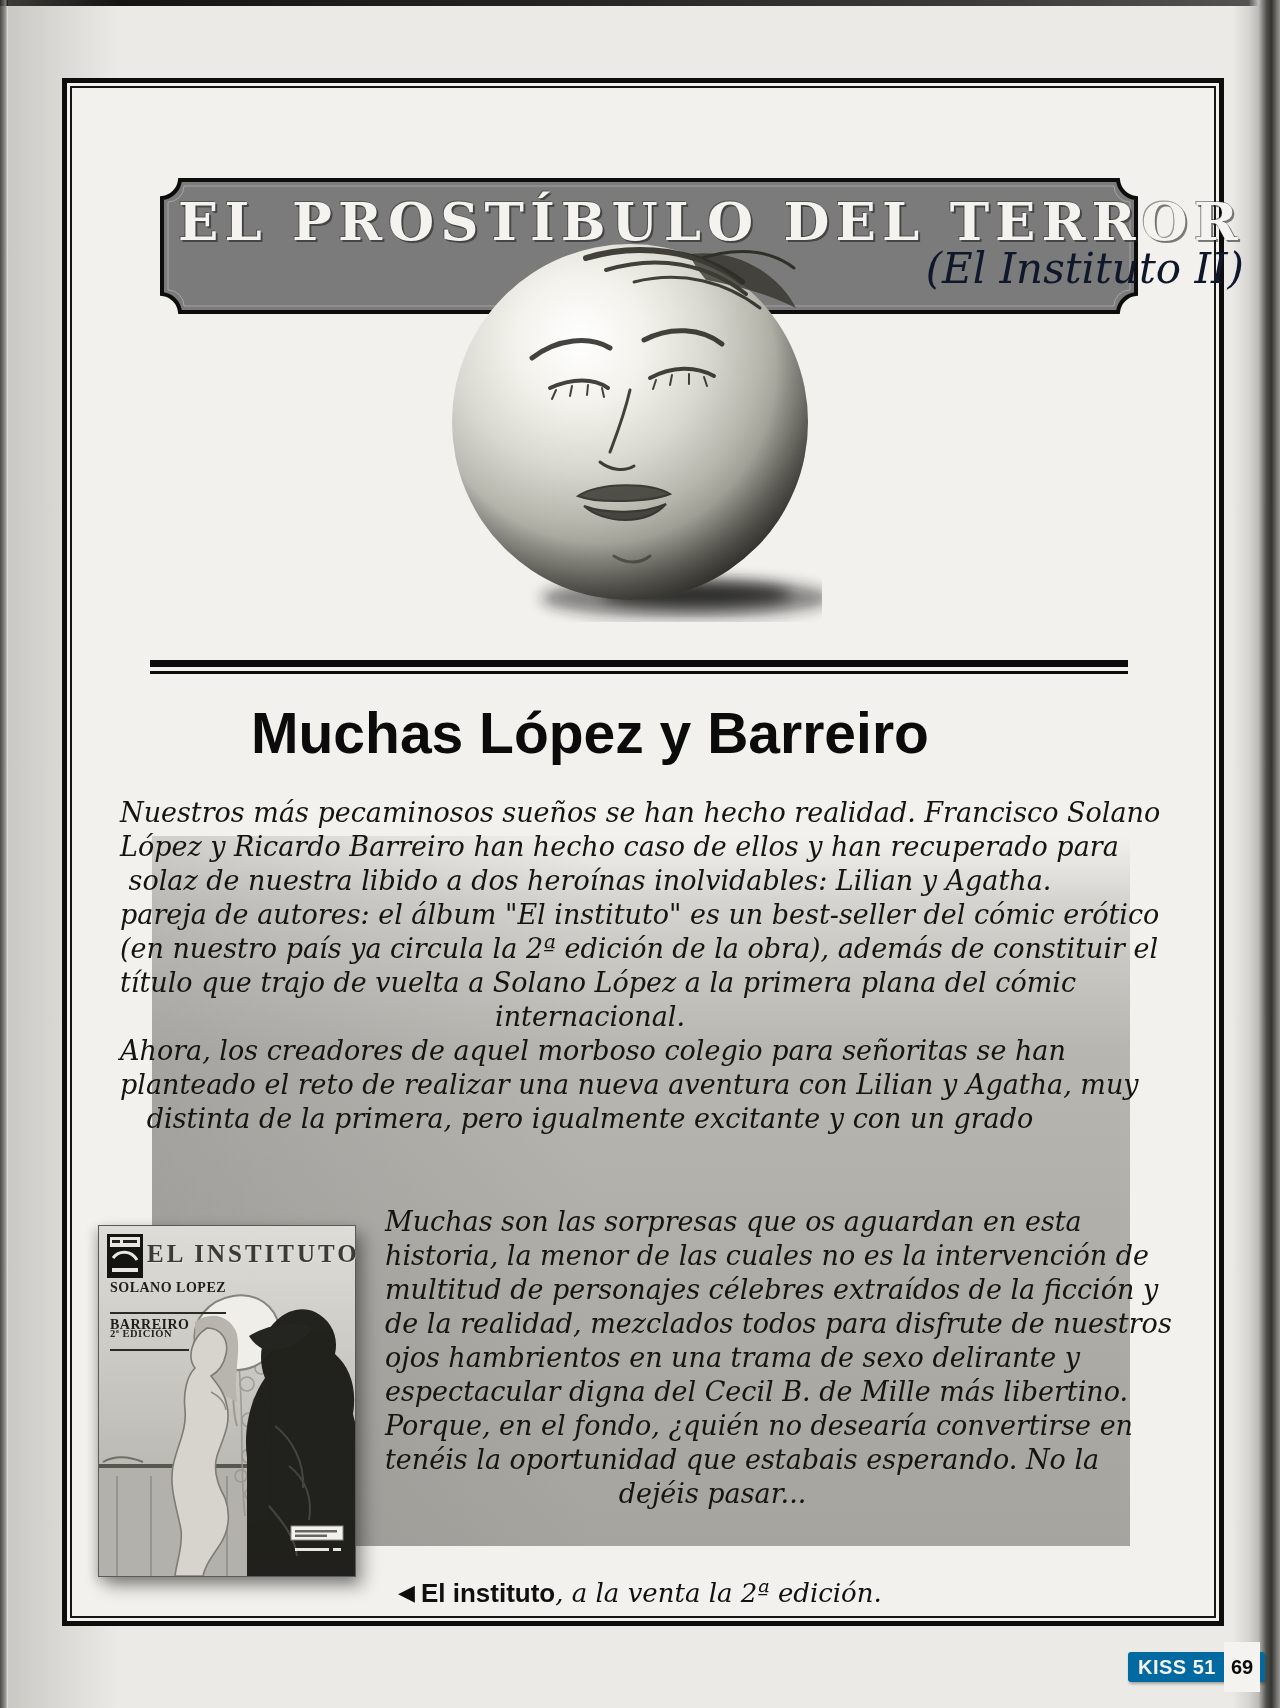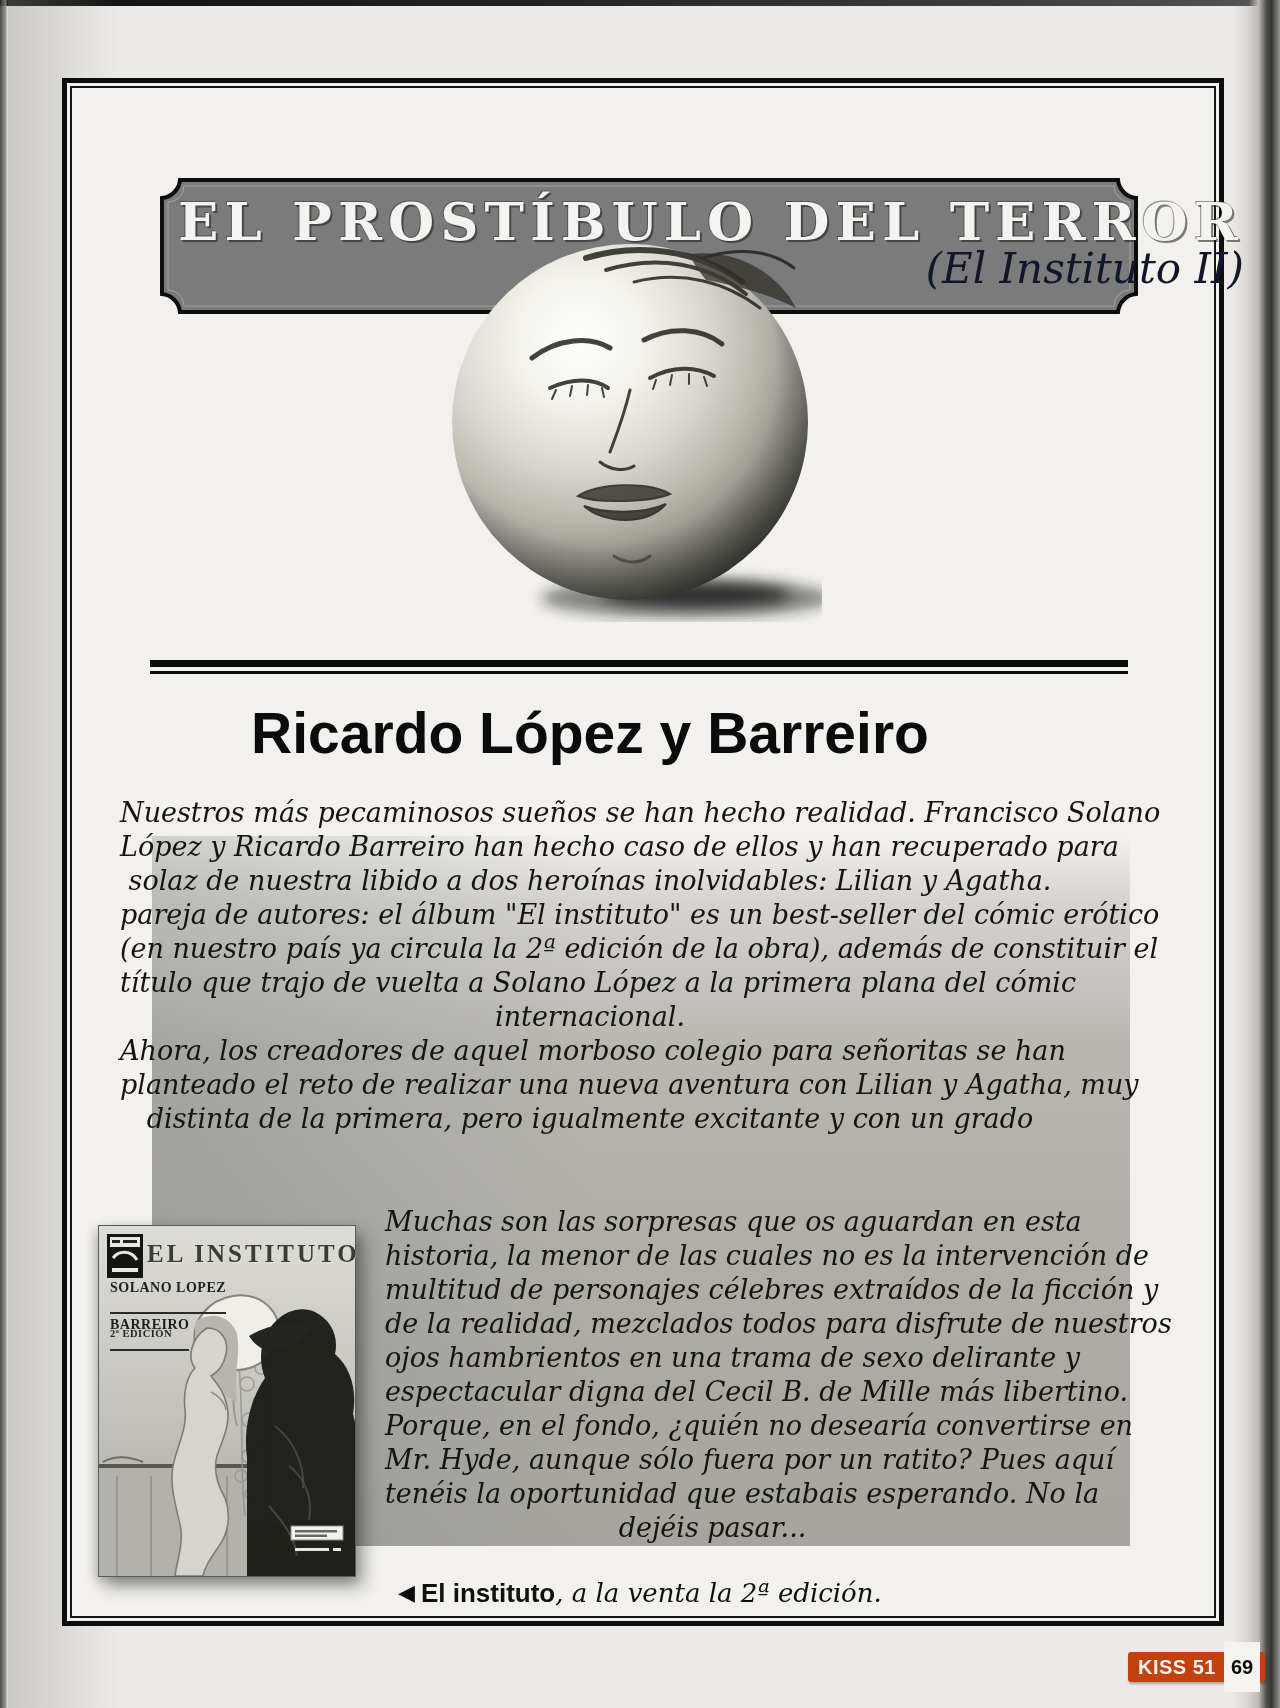--- a/index.html
+++ b/index.html
@@ -182,7 +182,7 @@
   <div class="rule-a"></div>
   <div class="rule-b"></div>
 
-  <div class="heading">Ricardo López y Barreiro</div>
+  <div class="heading">Muchas López y Barreiro</div>
 
   <div class="graypanel"></div>
 

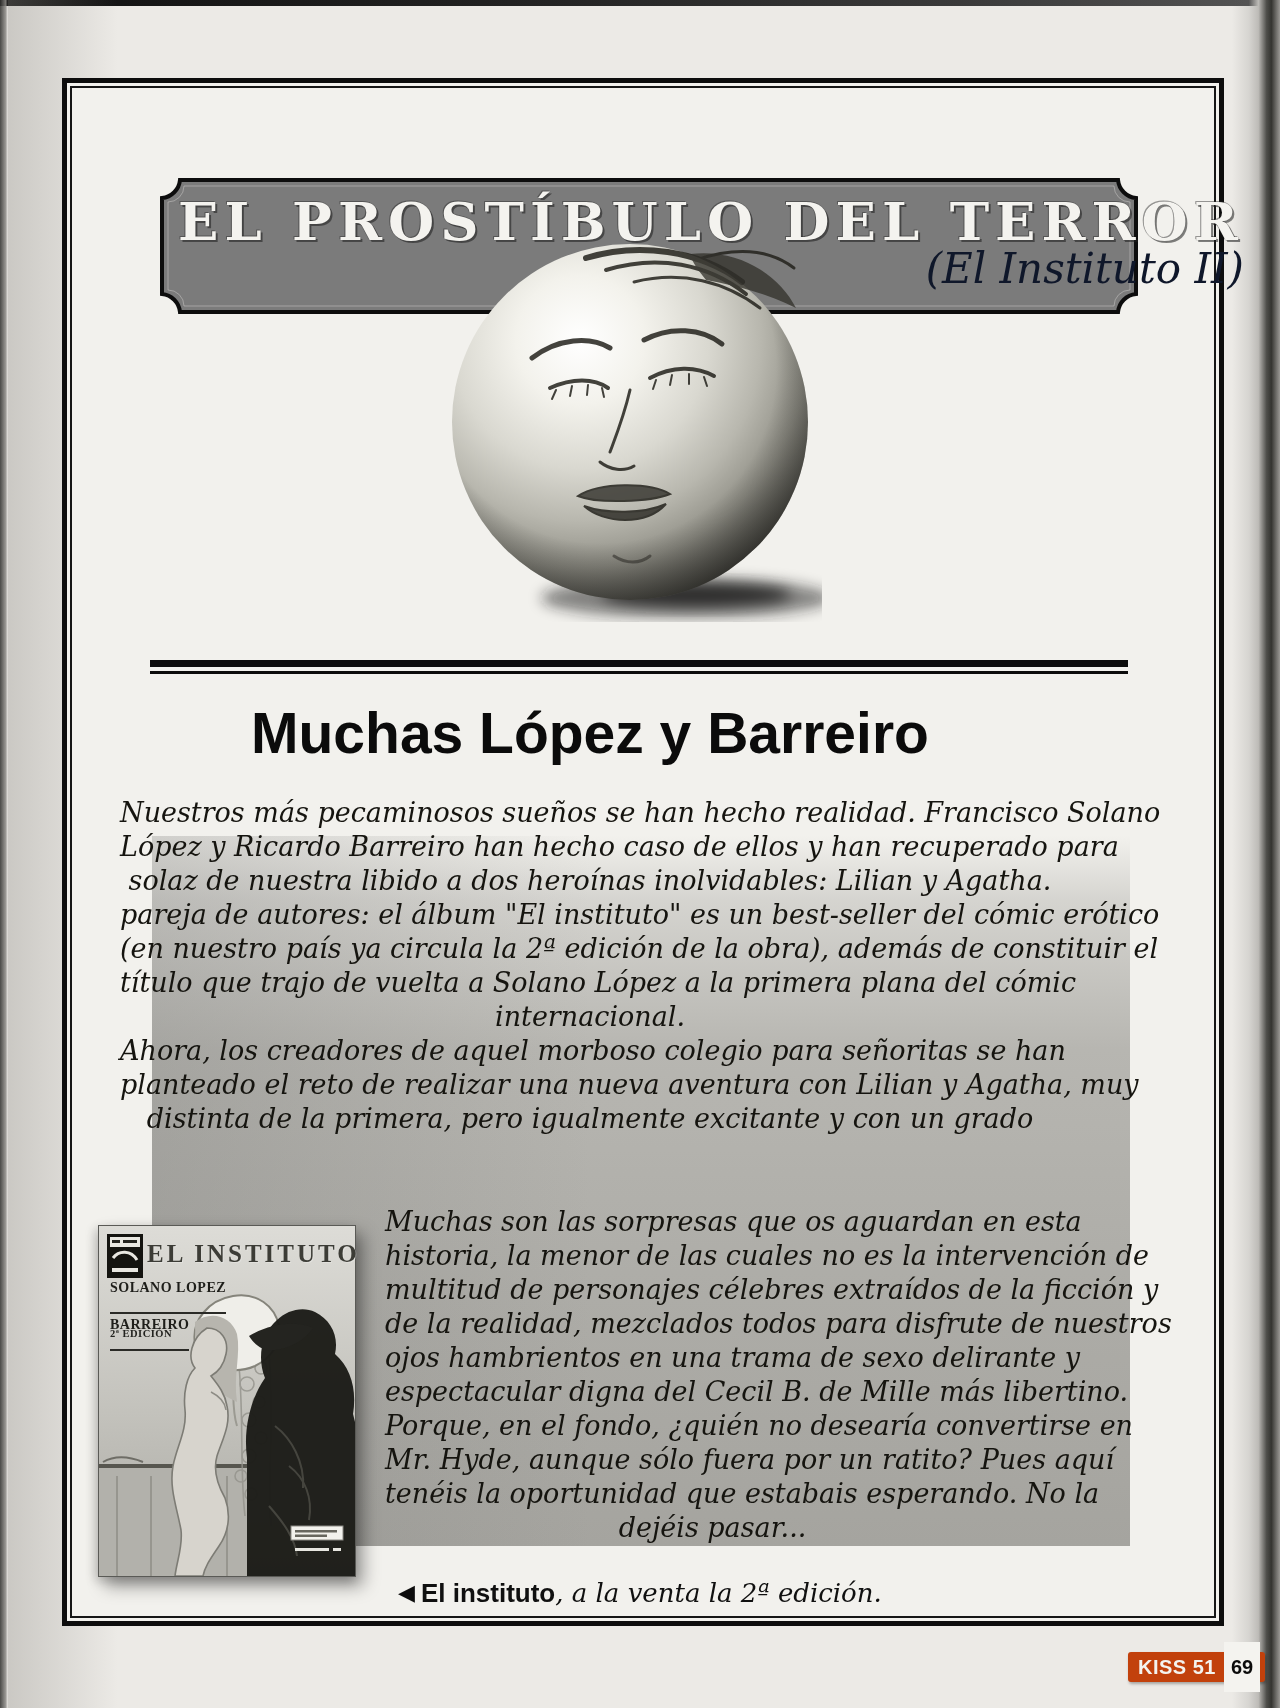--- a/index.html
+++ b/index.html
@@ -206,7 +206,6 @@
       <div>ojos hambrientos en una trama de sexo delirante y</div>
       <div>espectacular digna del Cecil B. de Mille más libertino.</div>
       <div>Porque, en el fondo, ¿quién no desearía convertirse en</div>
-      <div>Mr. Hyde, aunque sólo fuera por un ratito? Pues aquí</div>
       <div>tenéis la oportunidad que estabais esperando. No la</div>
       <div>dejéis pasar...</div>
     </div>

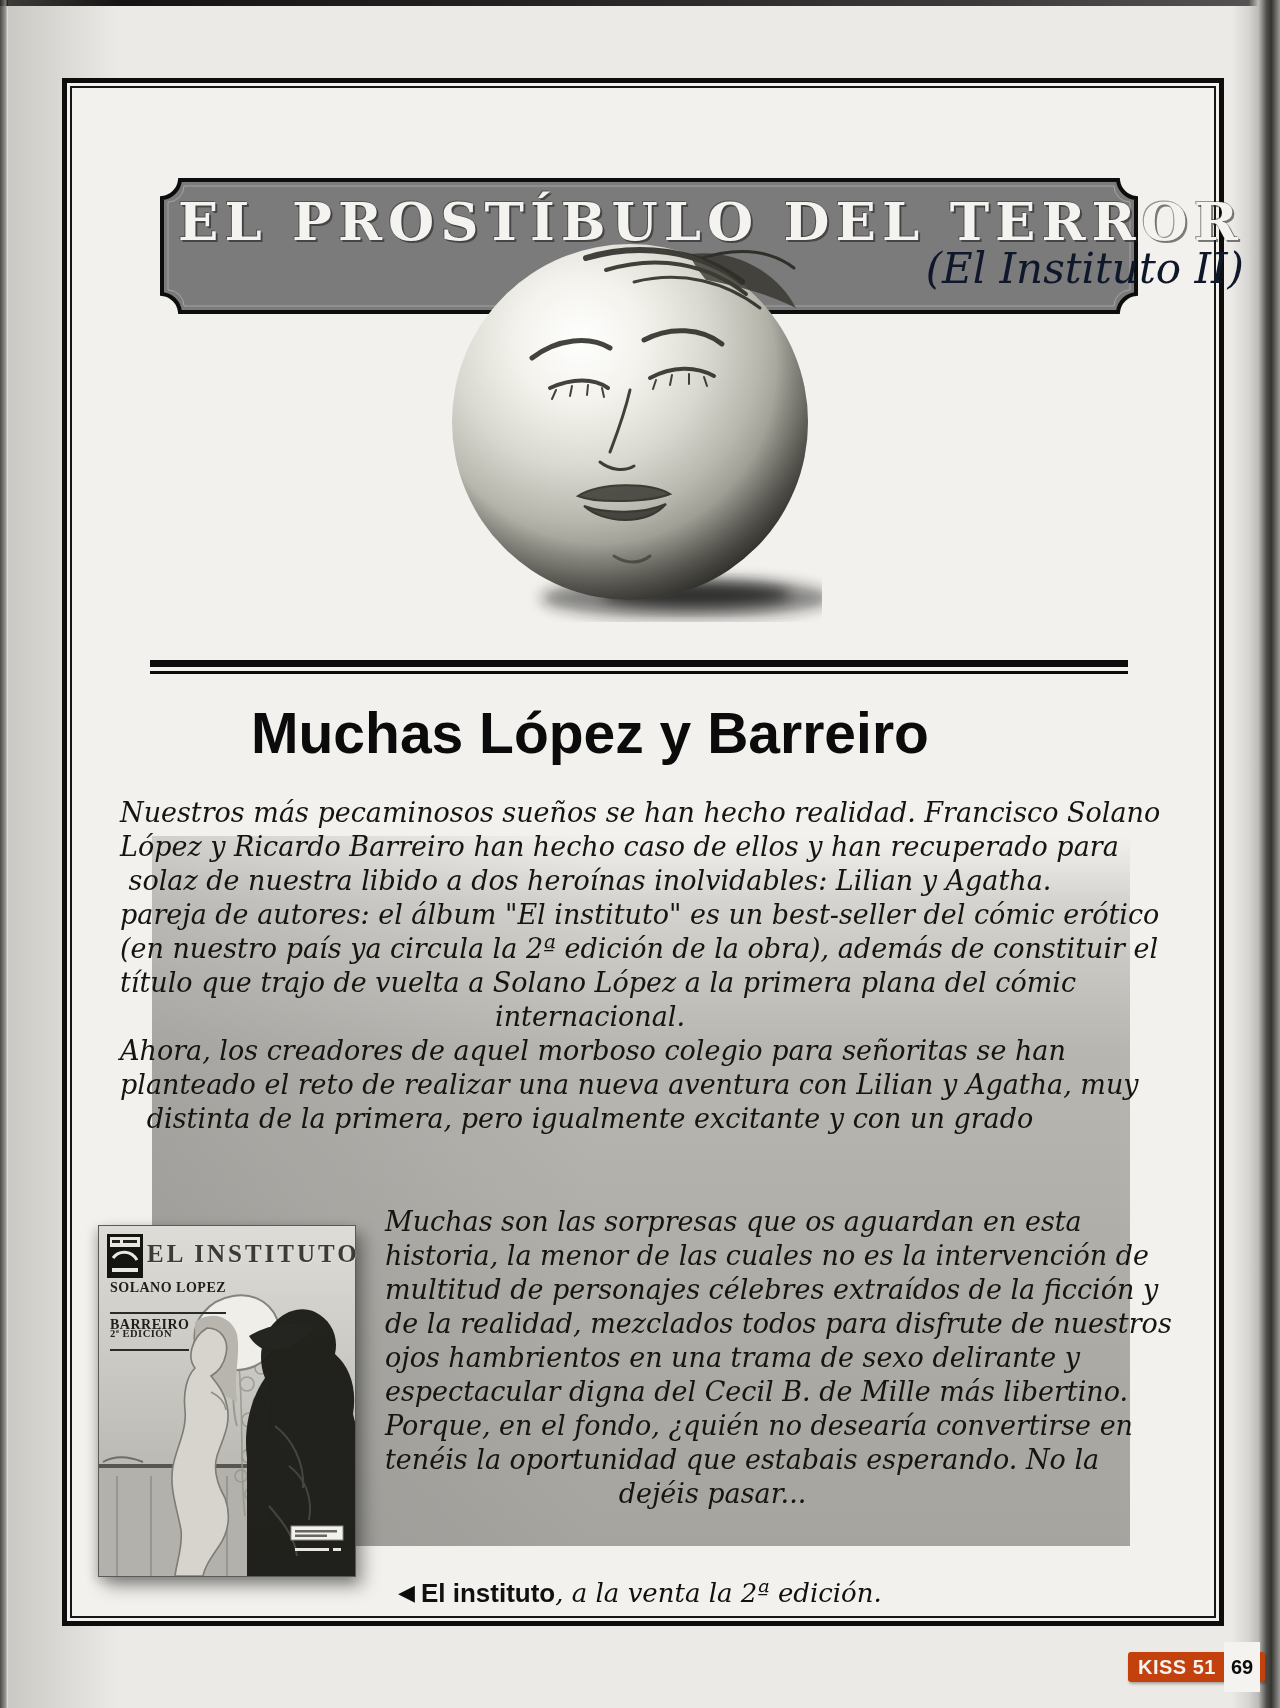--- a/index.html
+++ b/index.html
@@ -96,7 +96,7 @@
 
   
   .footer-badge{position:absolute;left:1128px;top:1652px;height:30px;
-    background:#c2410c;display:flex;align-items:center;padding:0 5px 0 10px;
+    background:#0369a1;display:flex;align-items:center;padding:0 5px 0 10px;
     border-radius:3px;box-shadow:1px 2px 3px rgba(0,0,0,.3);}
   .footer-mag{font-family:"Liberation Sans", sans-serif;font-weight:bold;
     font-size:20px;color:#f4f3ef;letter-spacing:.5px;margin-right:8px;}

